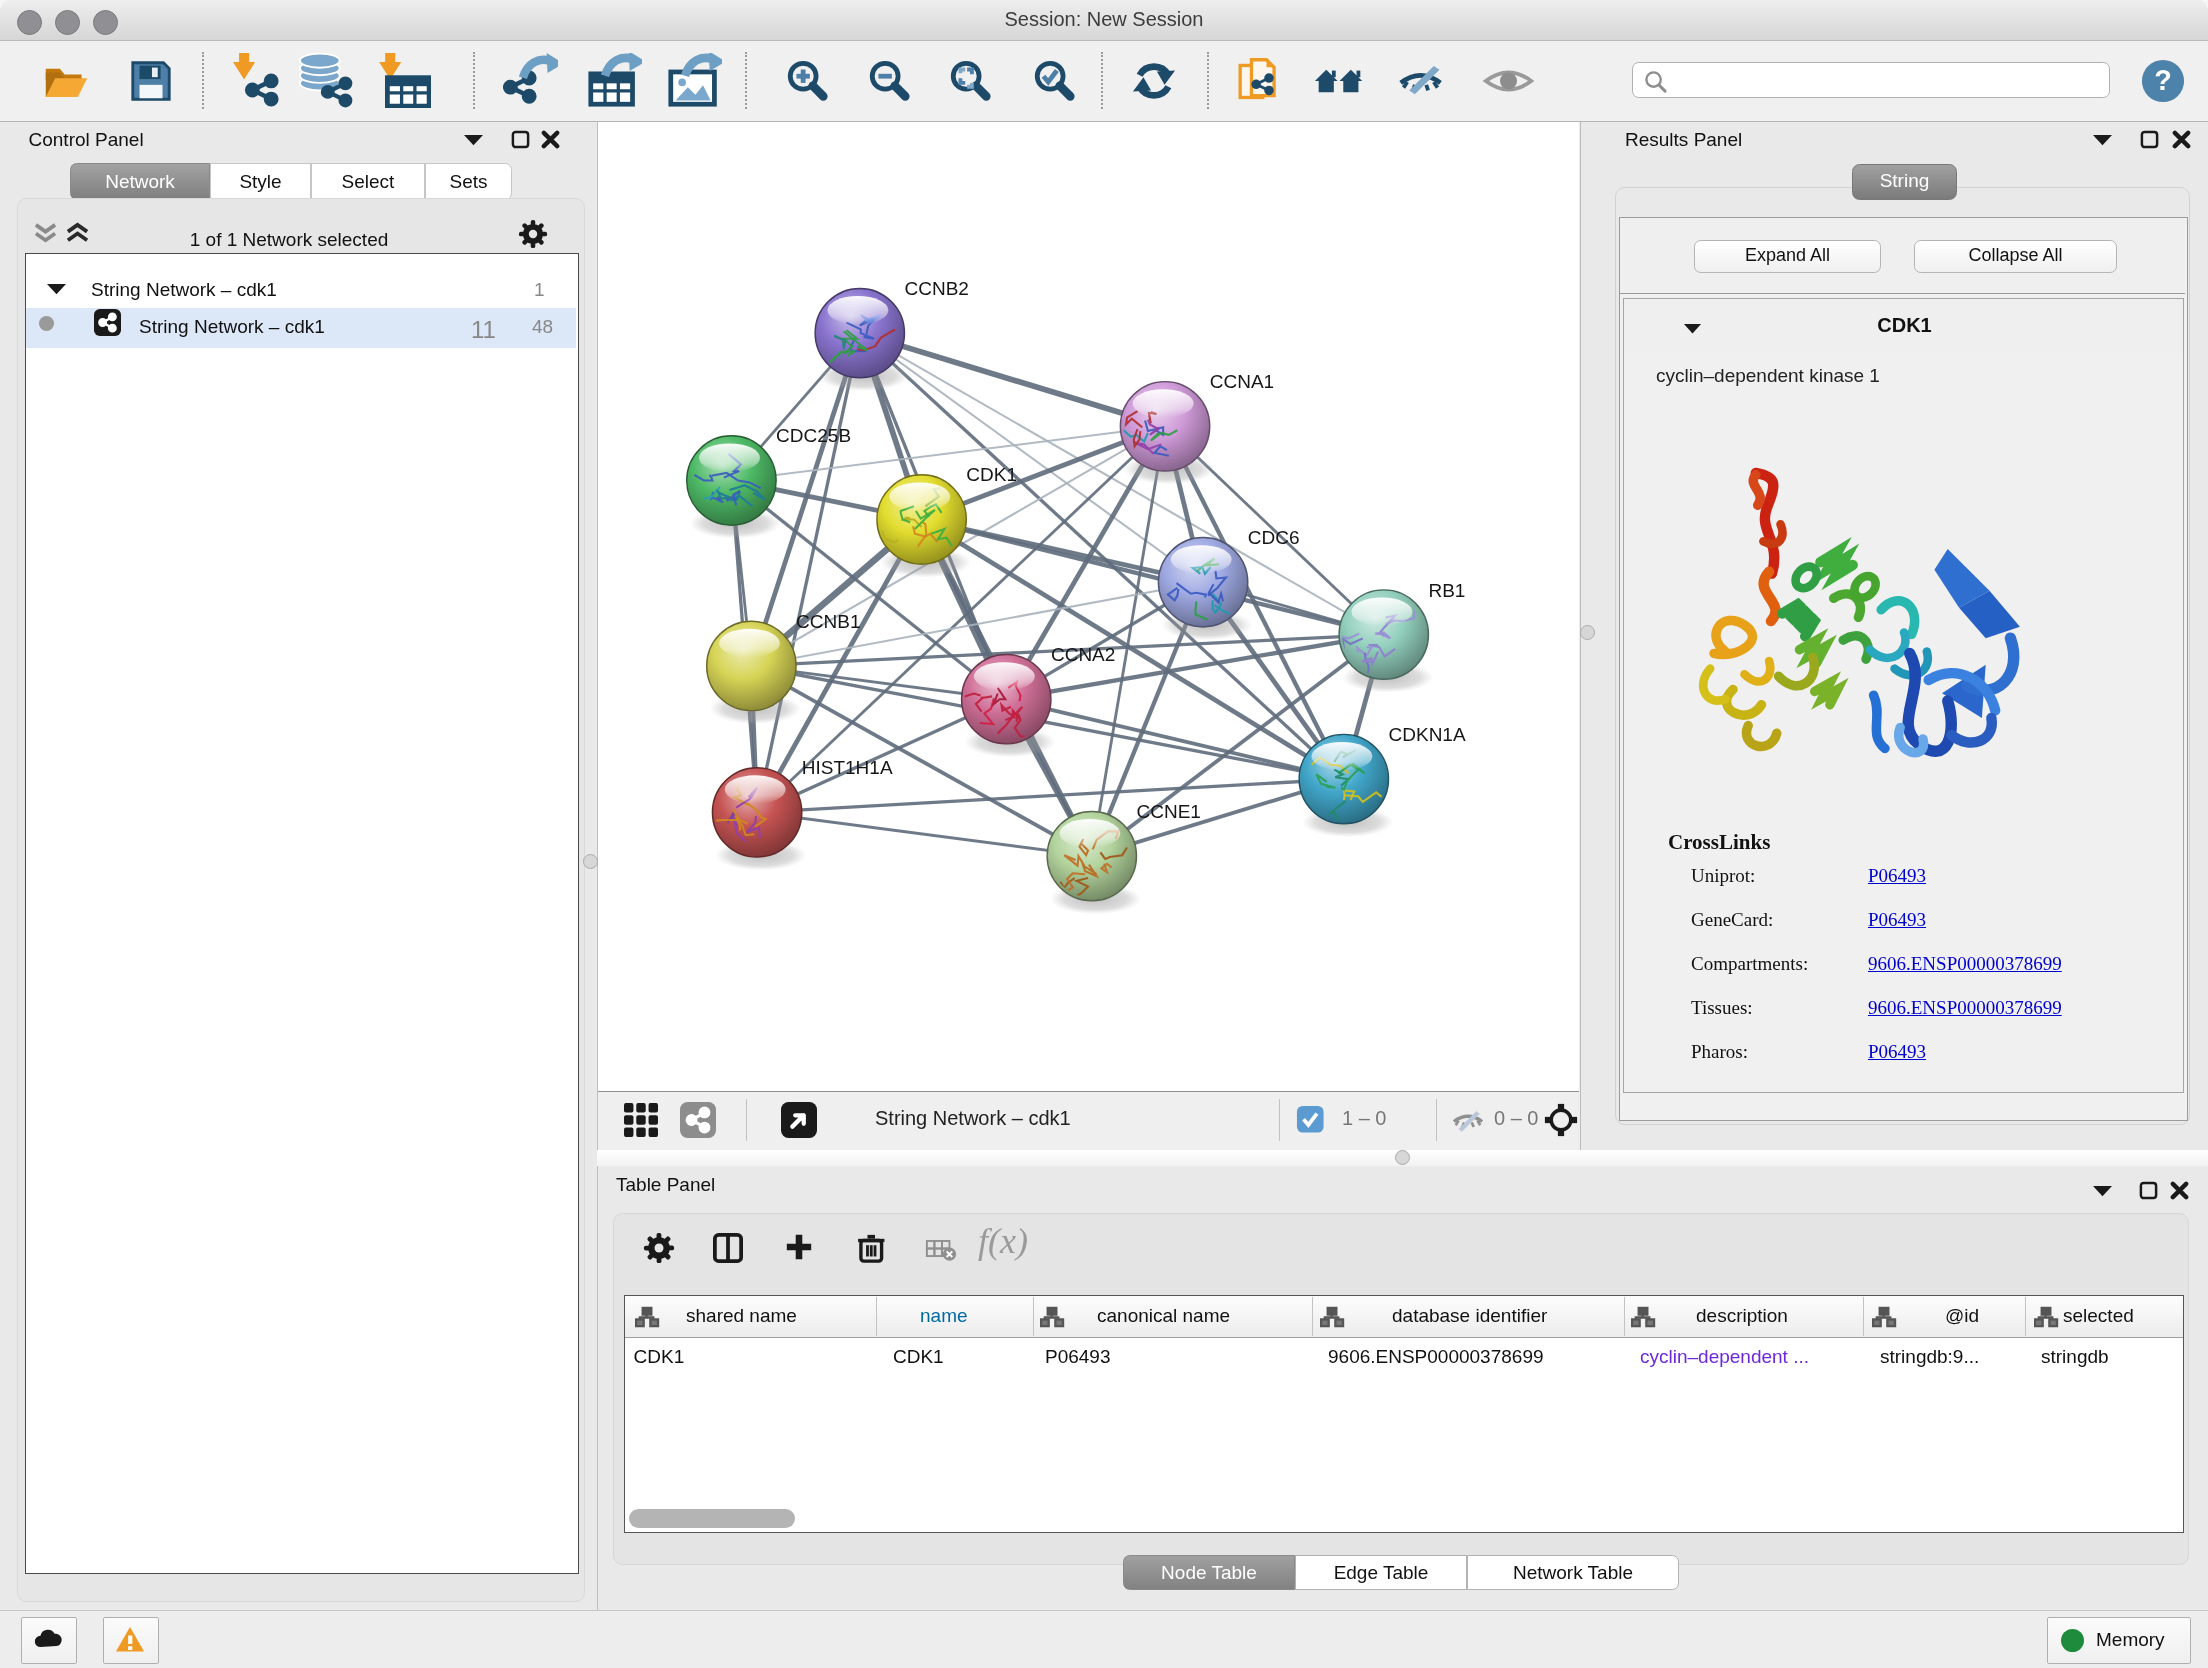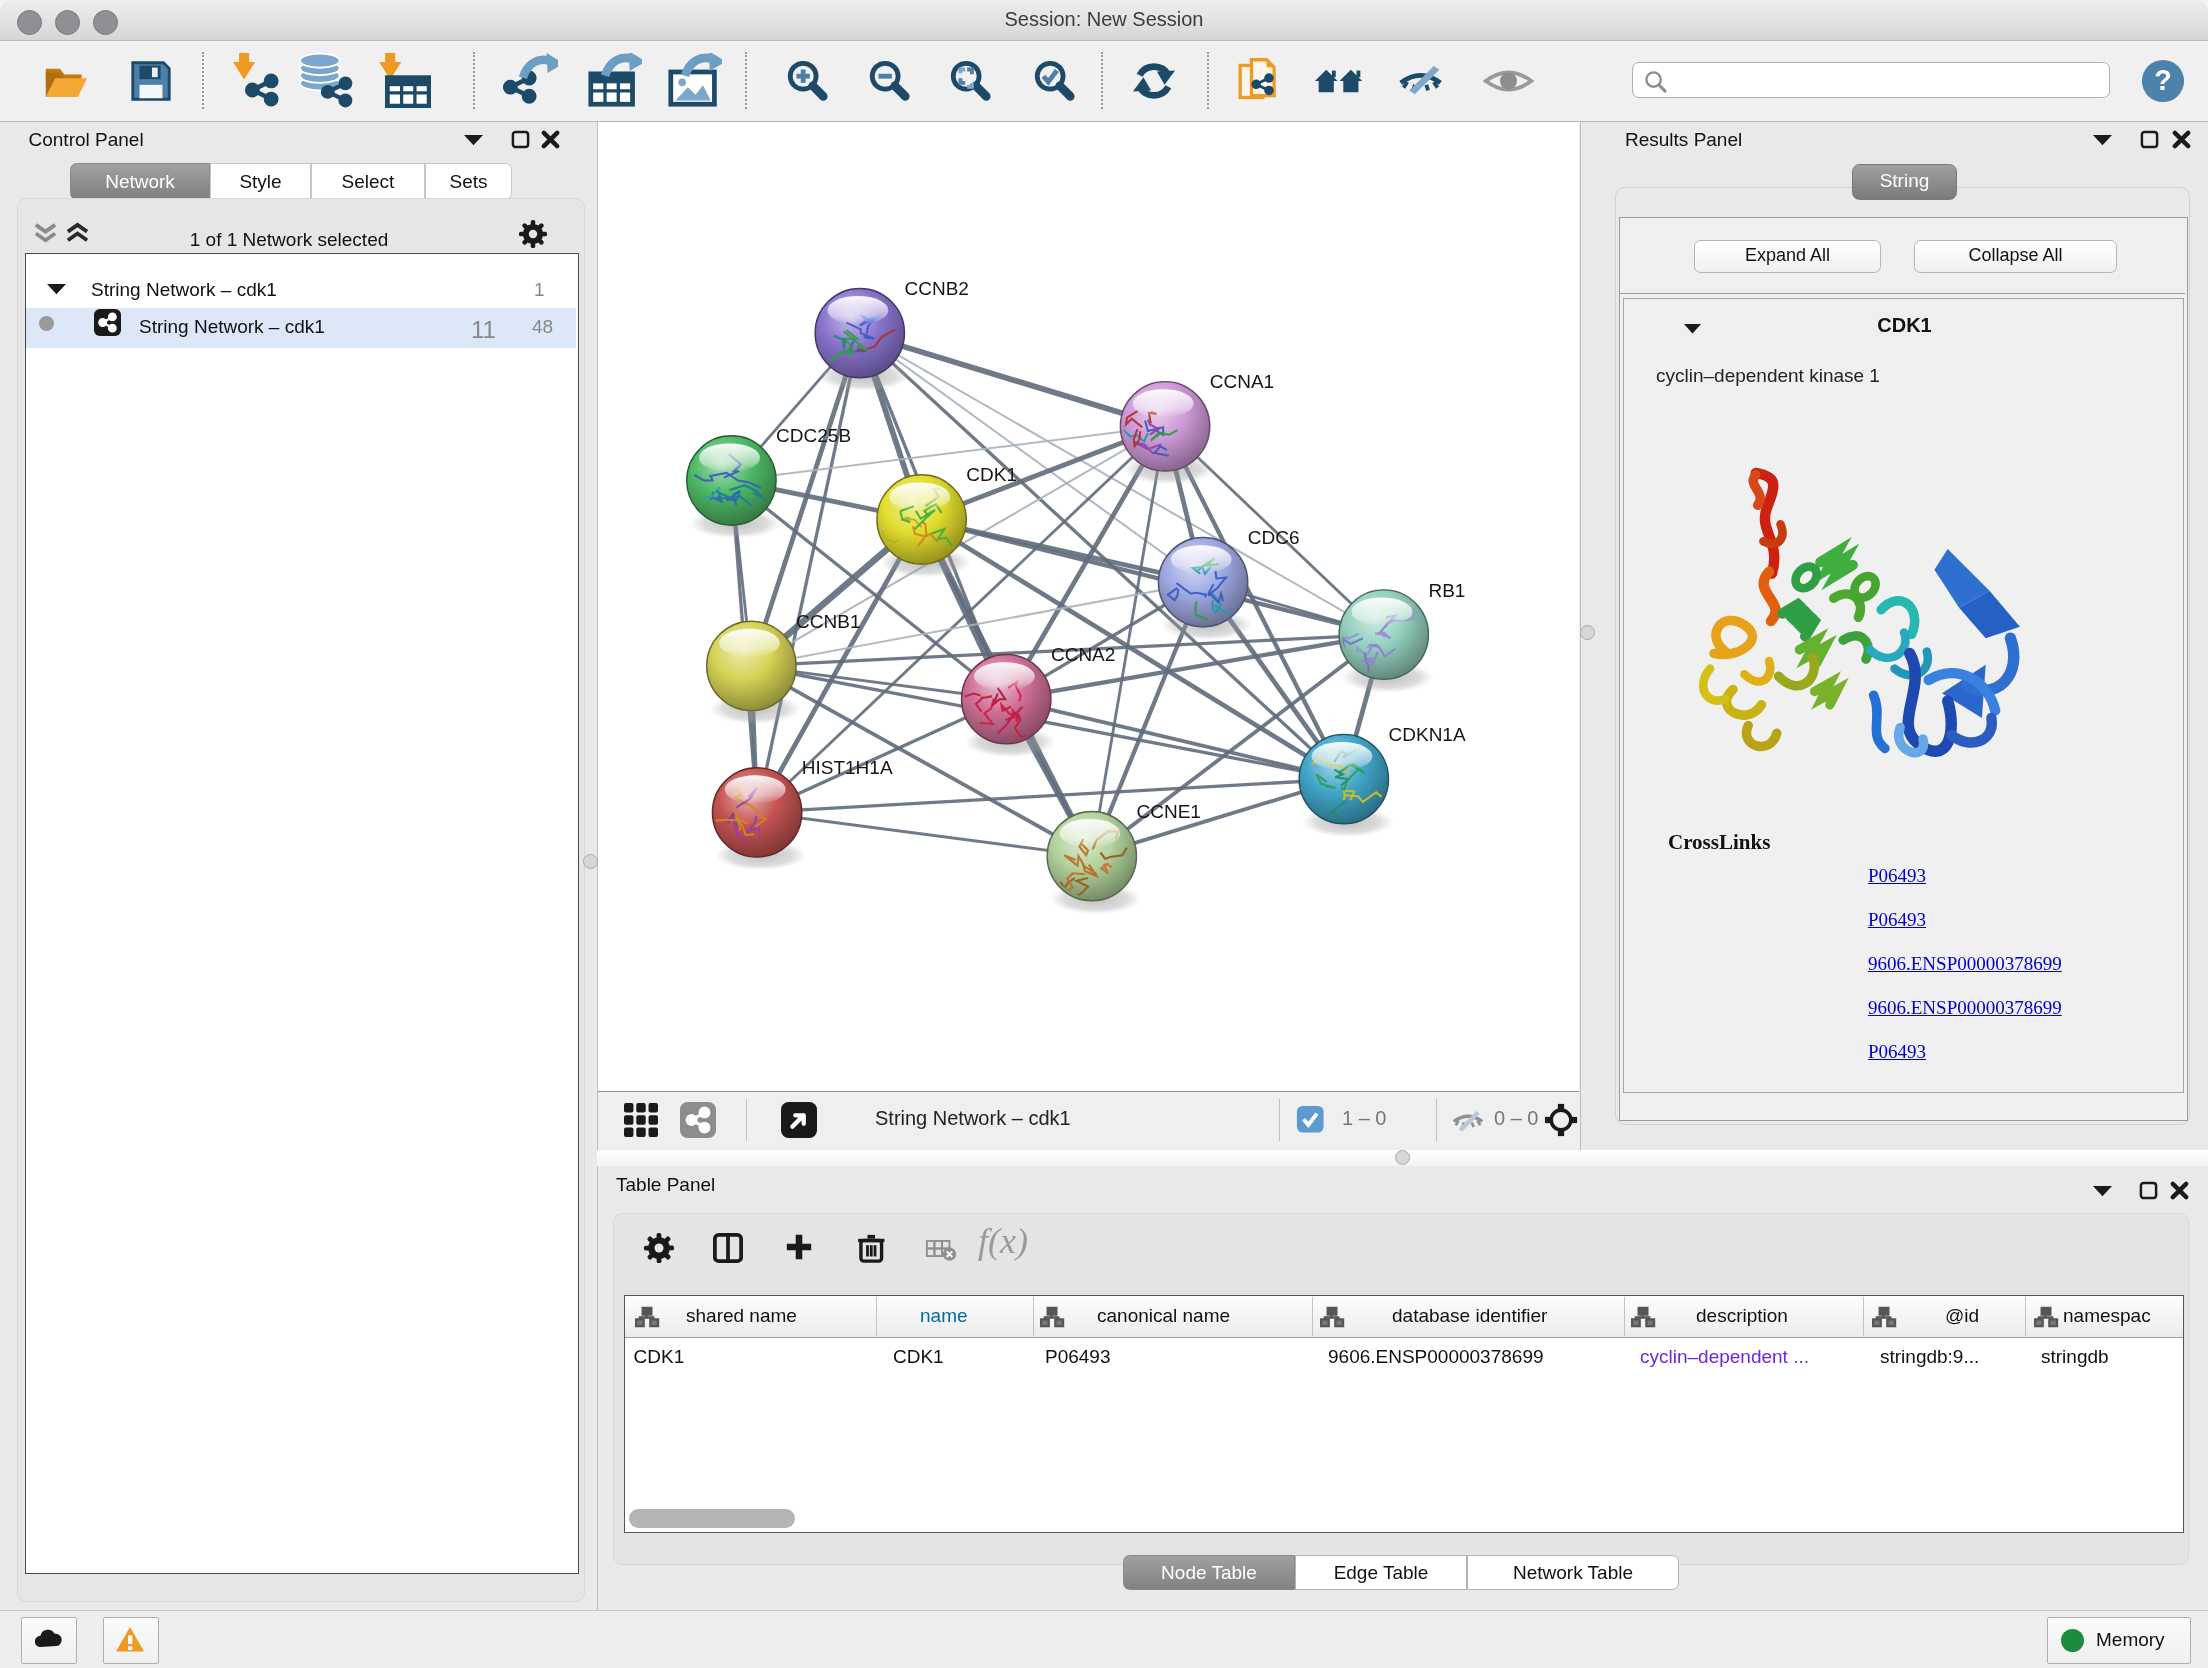--- a/index.html
+++ b/index.html
@@ -707,6 +707,9 @@
 <path d="M228,258 C238,280 222,300 240,314" fill="none" stroke="#2470d4" stroke-width="10" stroke-linecap="round"></path>
 </svg>
     <div class="abs ser" style="left:87px;top:708px;font-size:21px;font-weight:bold;color:#111;">CrossLinks</div>
+    <div class="abs ser" style="left:110px;top:732px;font-size:19px;color:#111;line-height:44px;">
+      Uniprot:<br>GeneCard:<br>Compartments:<br>Tissues:<br>Pharos:
+    </div>
     <div class="abs ser" style="left:287px;top:732px;font-size:19px;color:#0000cc;line-height:44px;text-decoration:underline;">
       P06493<br>P06493<br>9606.ENSP00000378699<br>9606.ENSP00000378699<br>P06493
     </div>

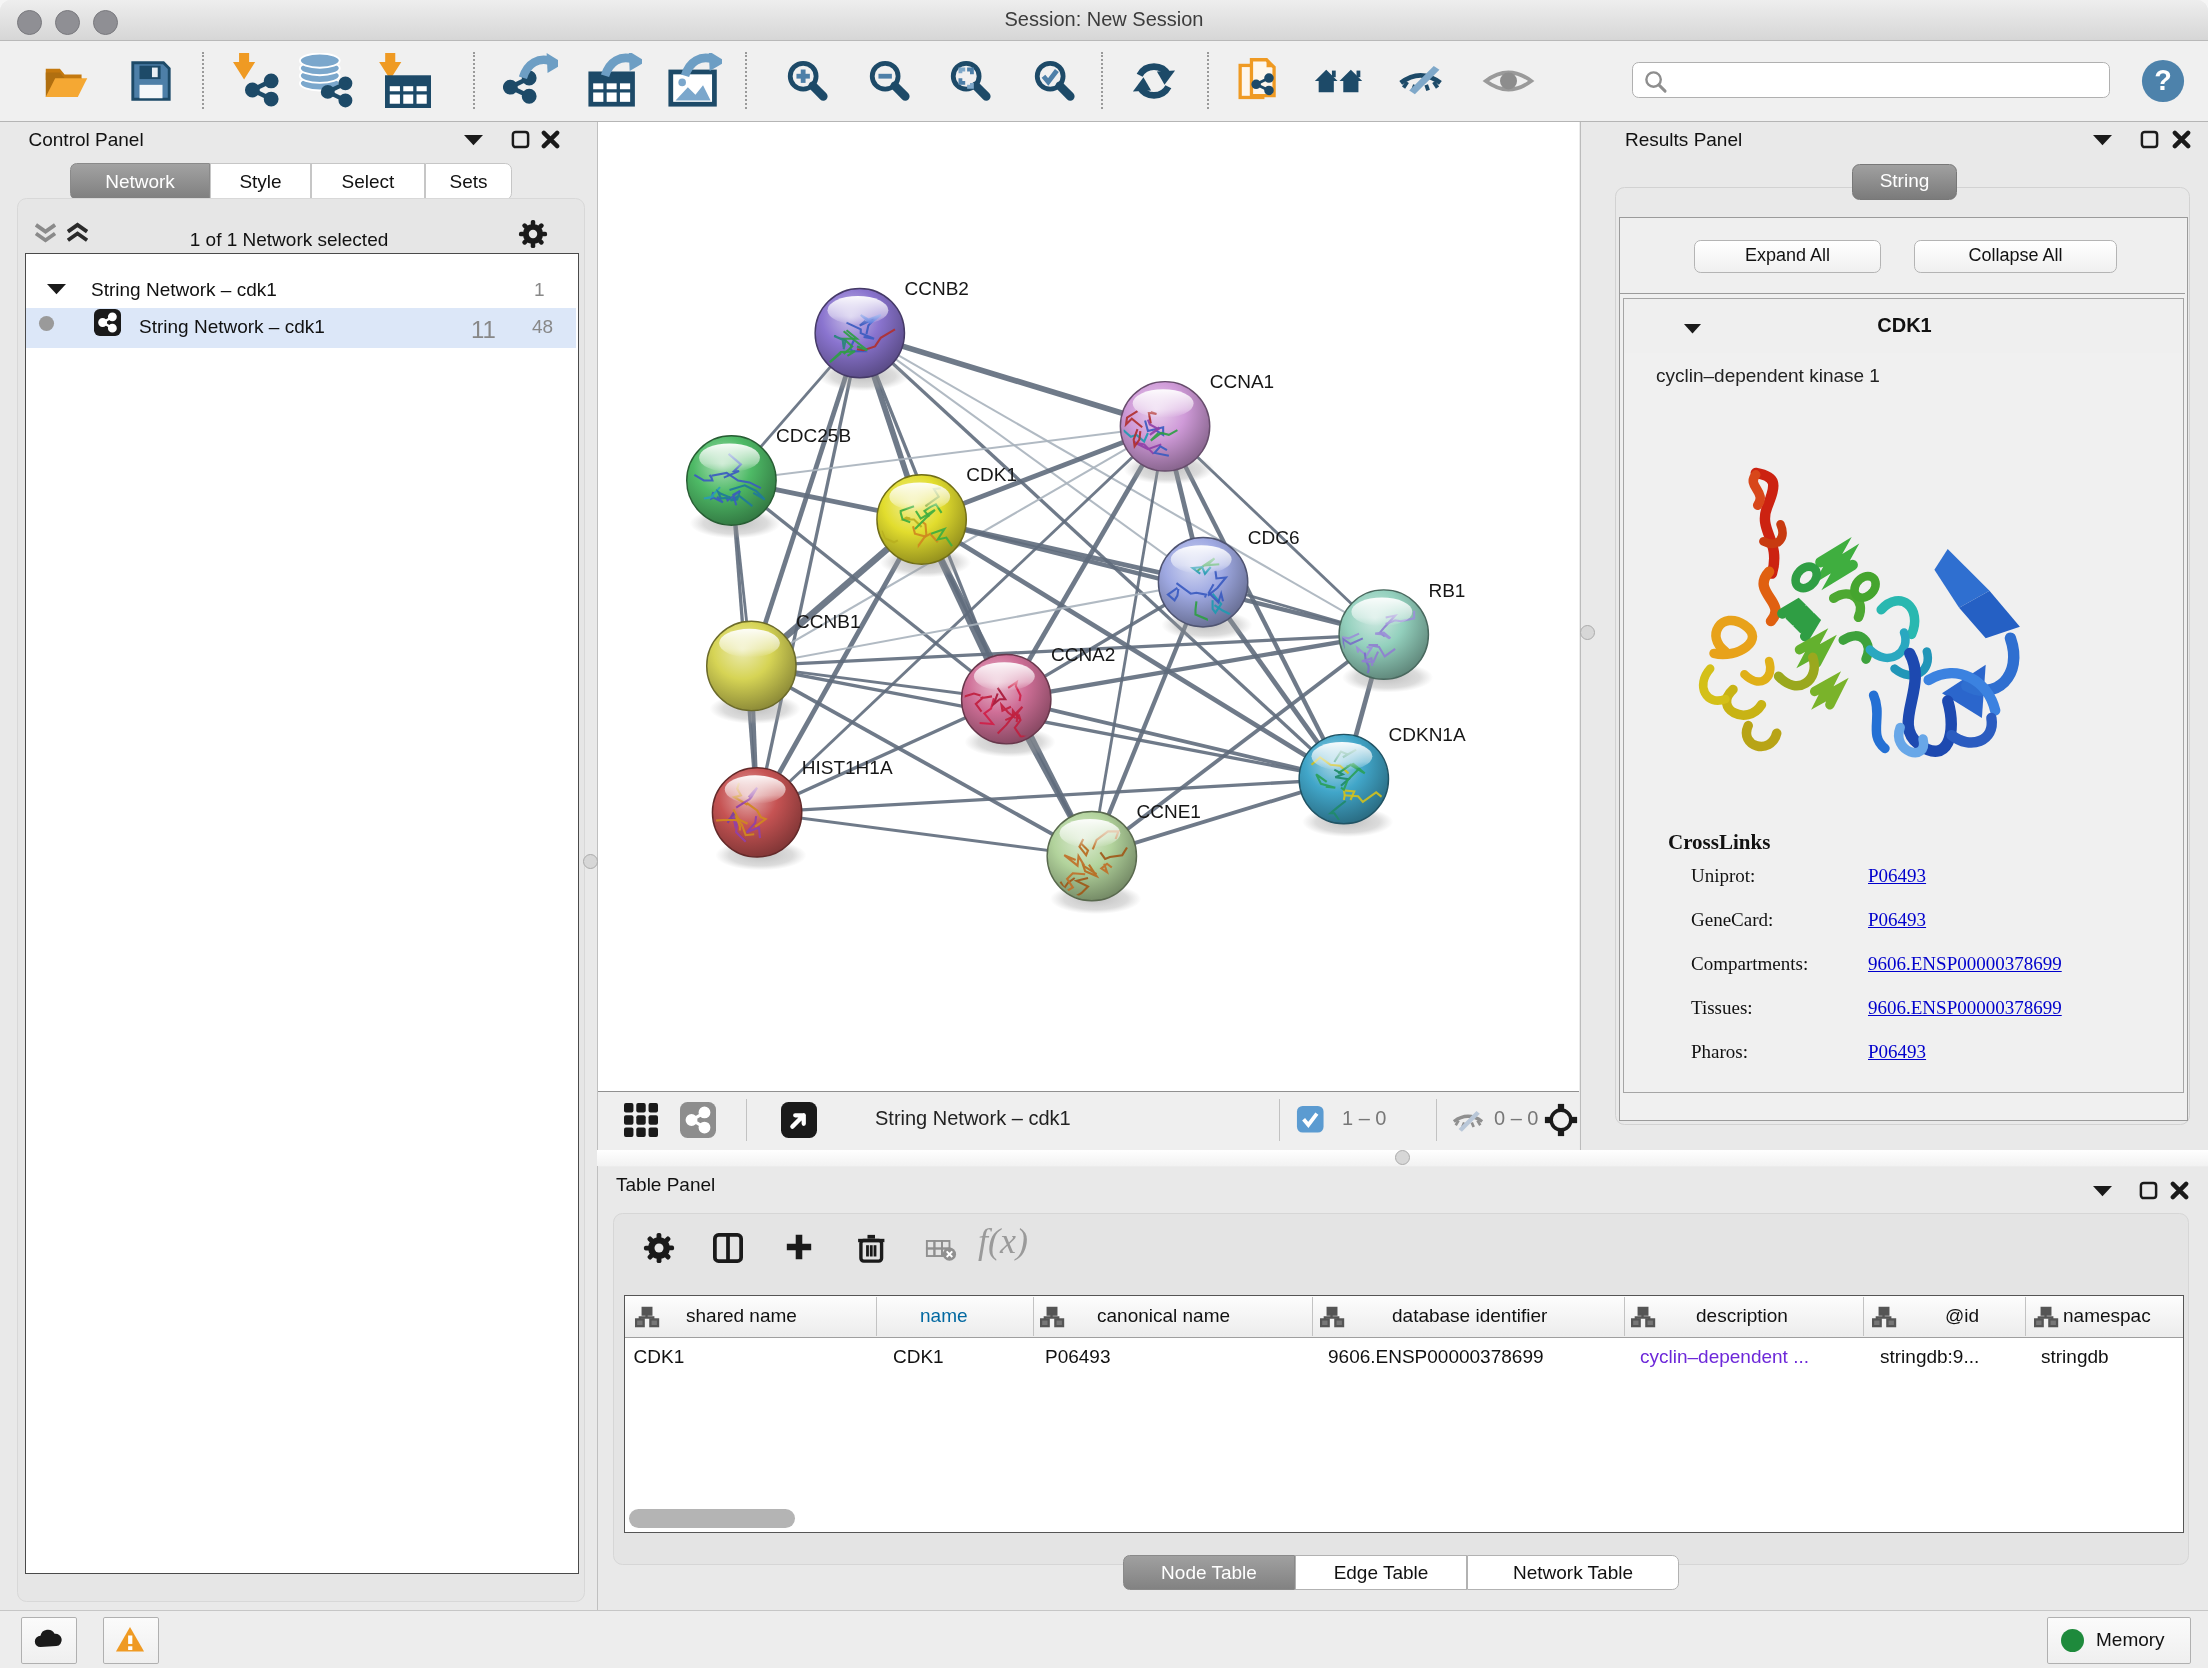--- a/index.html
+++ b/index.html
@@ -832,7 +832,7 @@
       <div class="abs" style="left:767px;top:8.6px;font-size:19px;color:#111;">database identifier</div>
       <div class="abs" style="left:1071px;top:8.6px;font-size:19px;color:#111;">description</div>
       <div class="abs" style="left:1320px;top:8.6px;font-size:19px;color:#111;">@id</div>
-      <div class="abs" style="left:1438px;top:8.6px;font-size:19px;color:#111;">namespac</div>
+      <div class="abs" style="left:1438px;top:8.6px;font-size:19px;color:#111;">selected</div>
       <div class="abs" style="left:8.6px;top:50px;font-size:19px;color:#111;">CDK1</div>
       <div class="abs" style="left:268px;top:50px;font-size:19px;color:#111;">CDK1</div>
       <div class="abs" style="left:420px;top:50px;font-size:19px;color:#111;">P06493</div>

